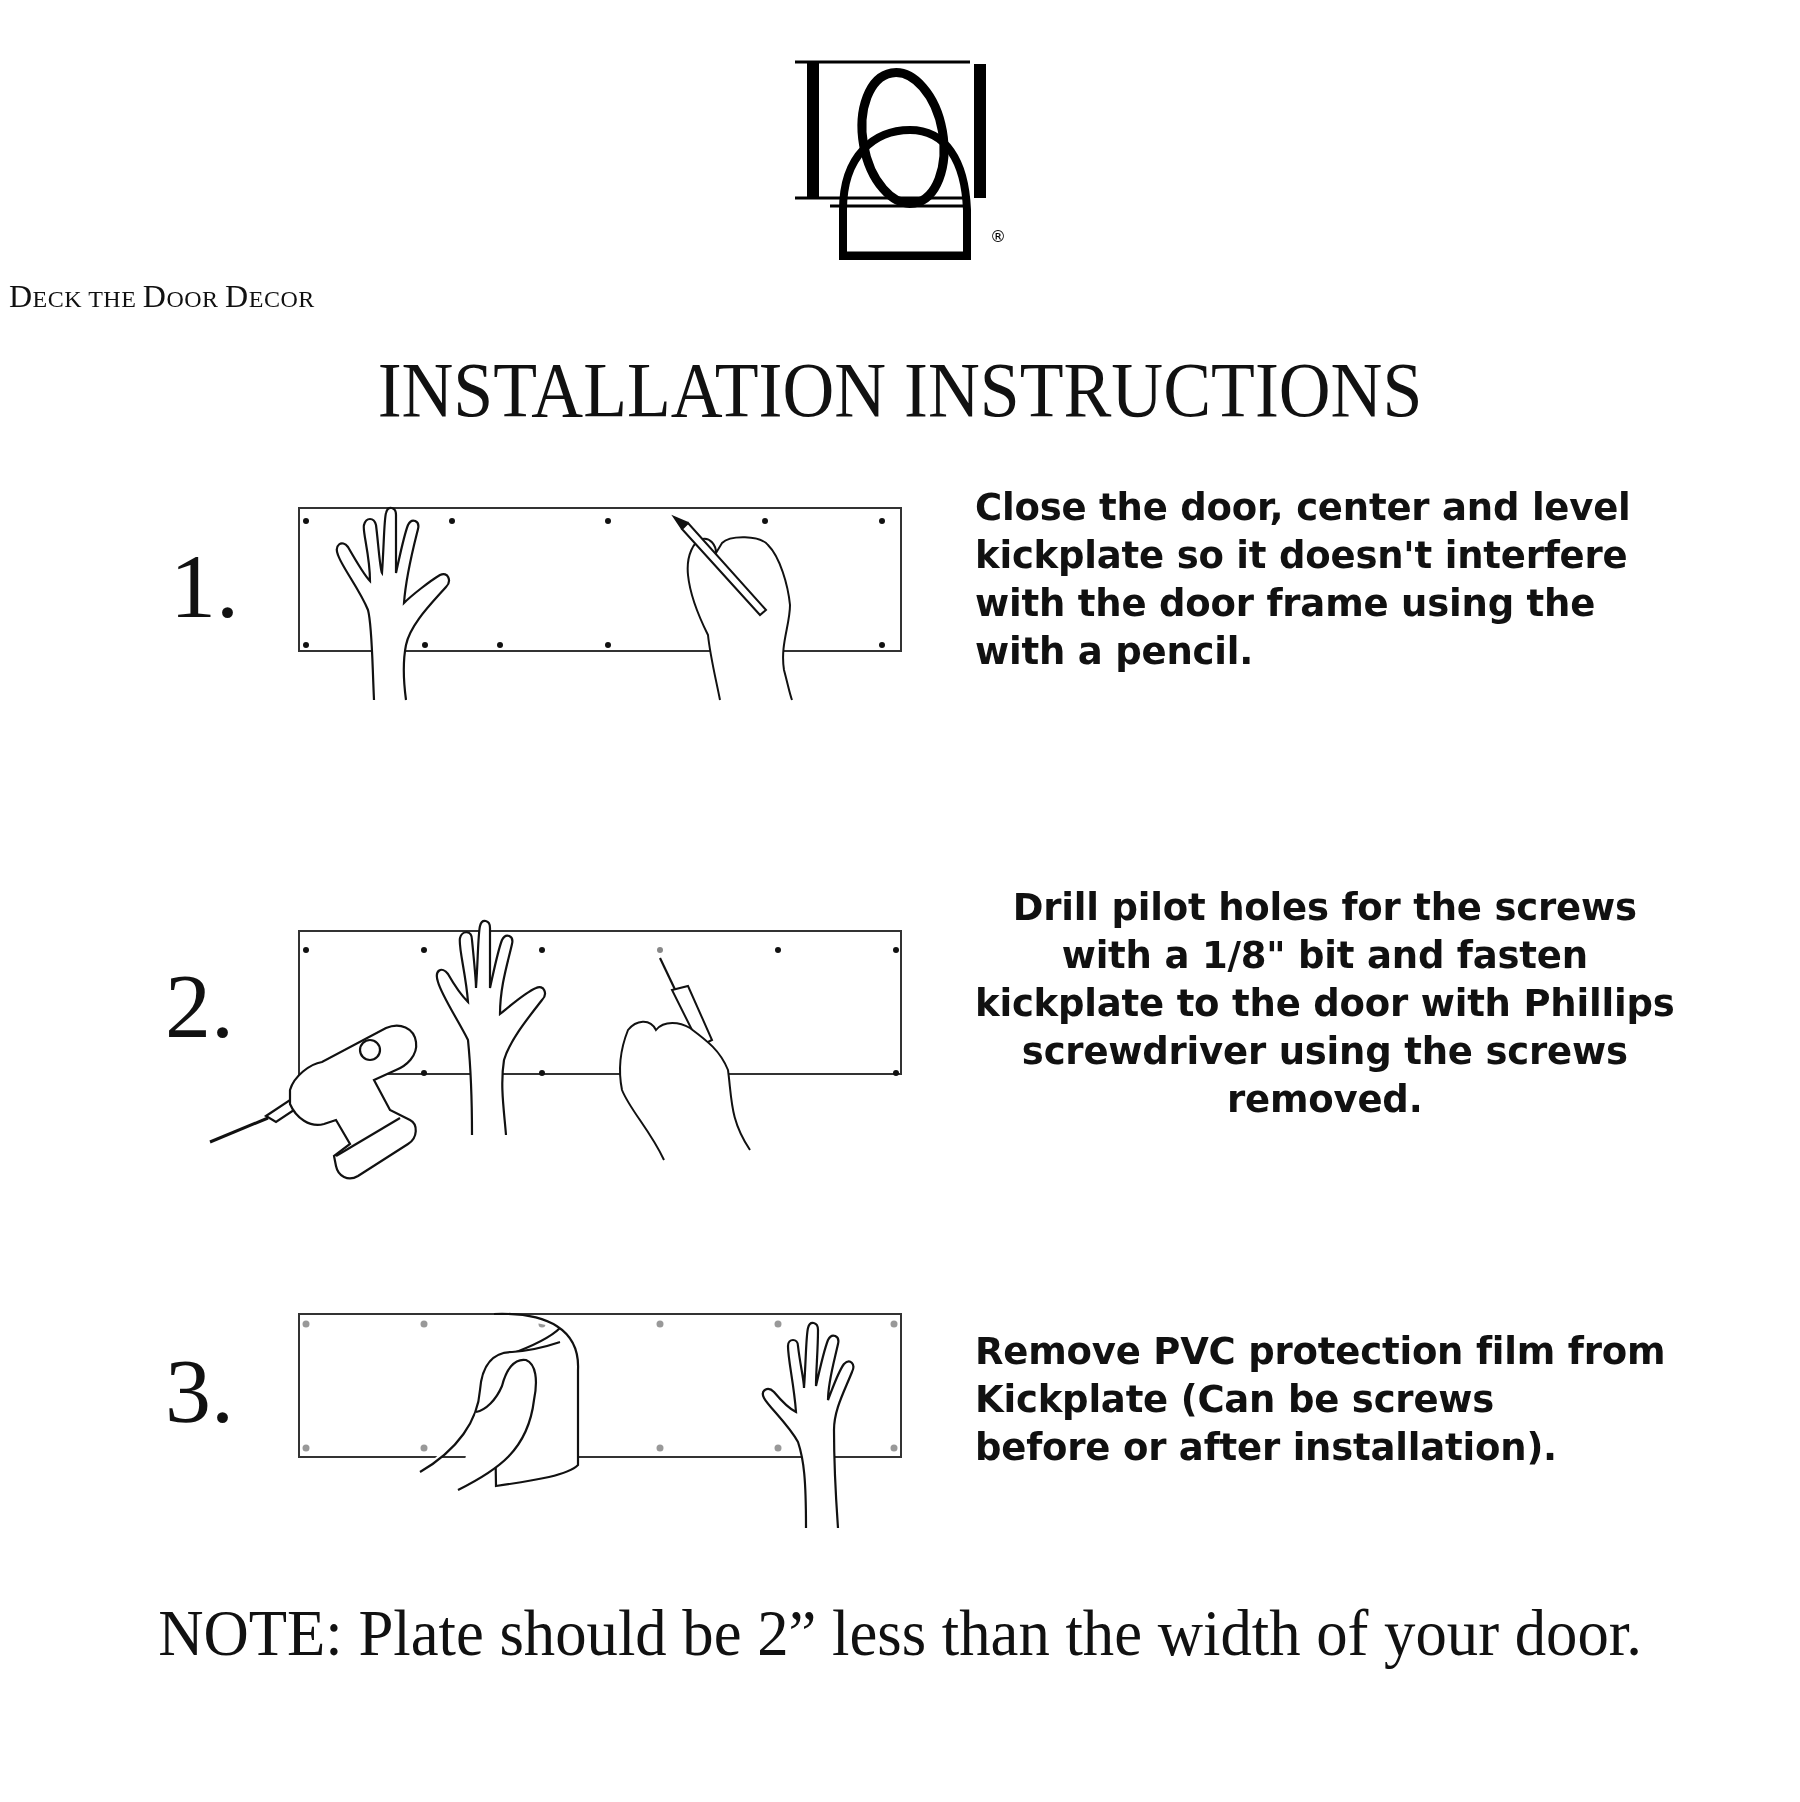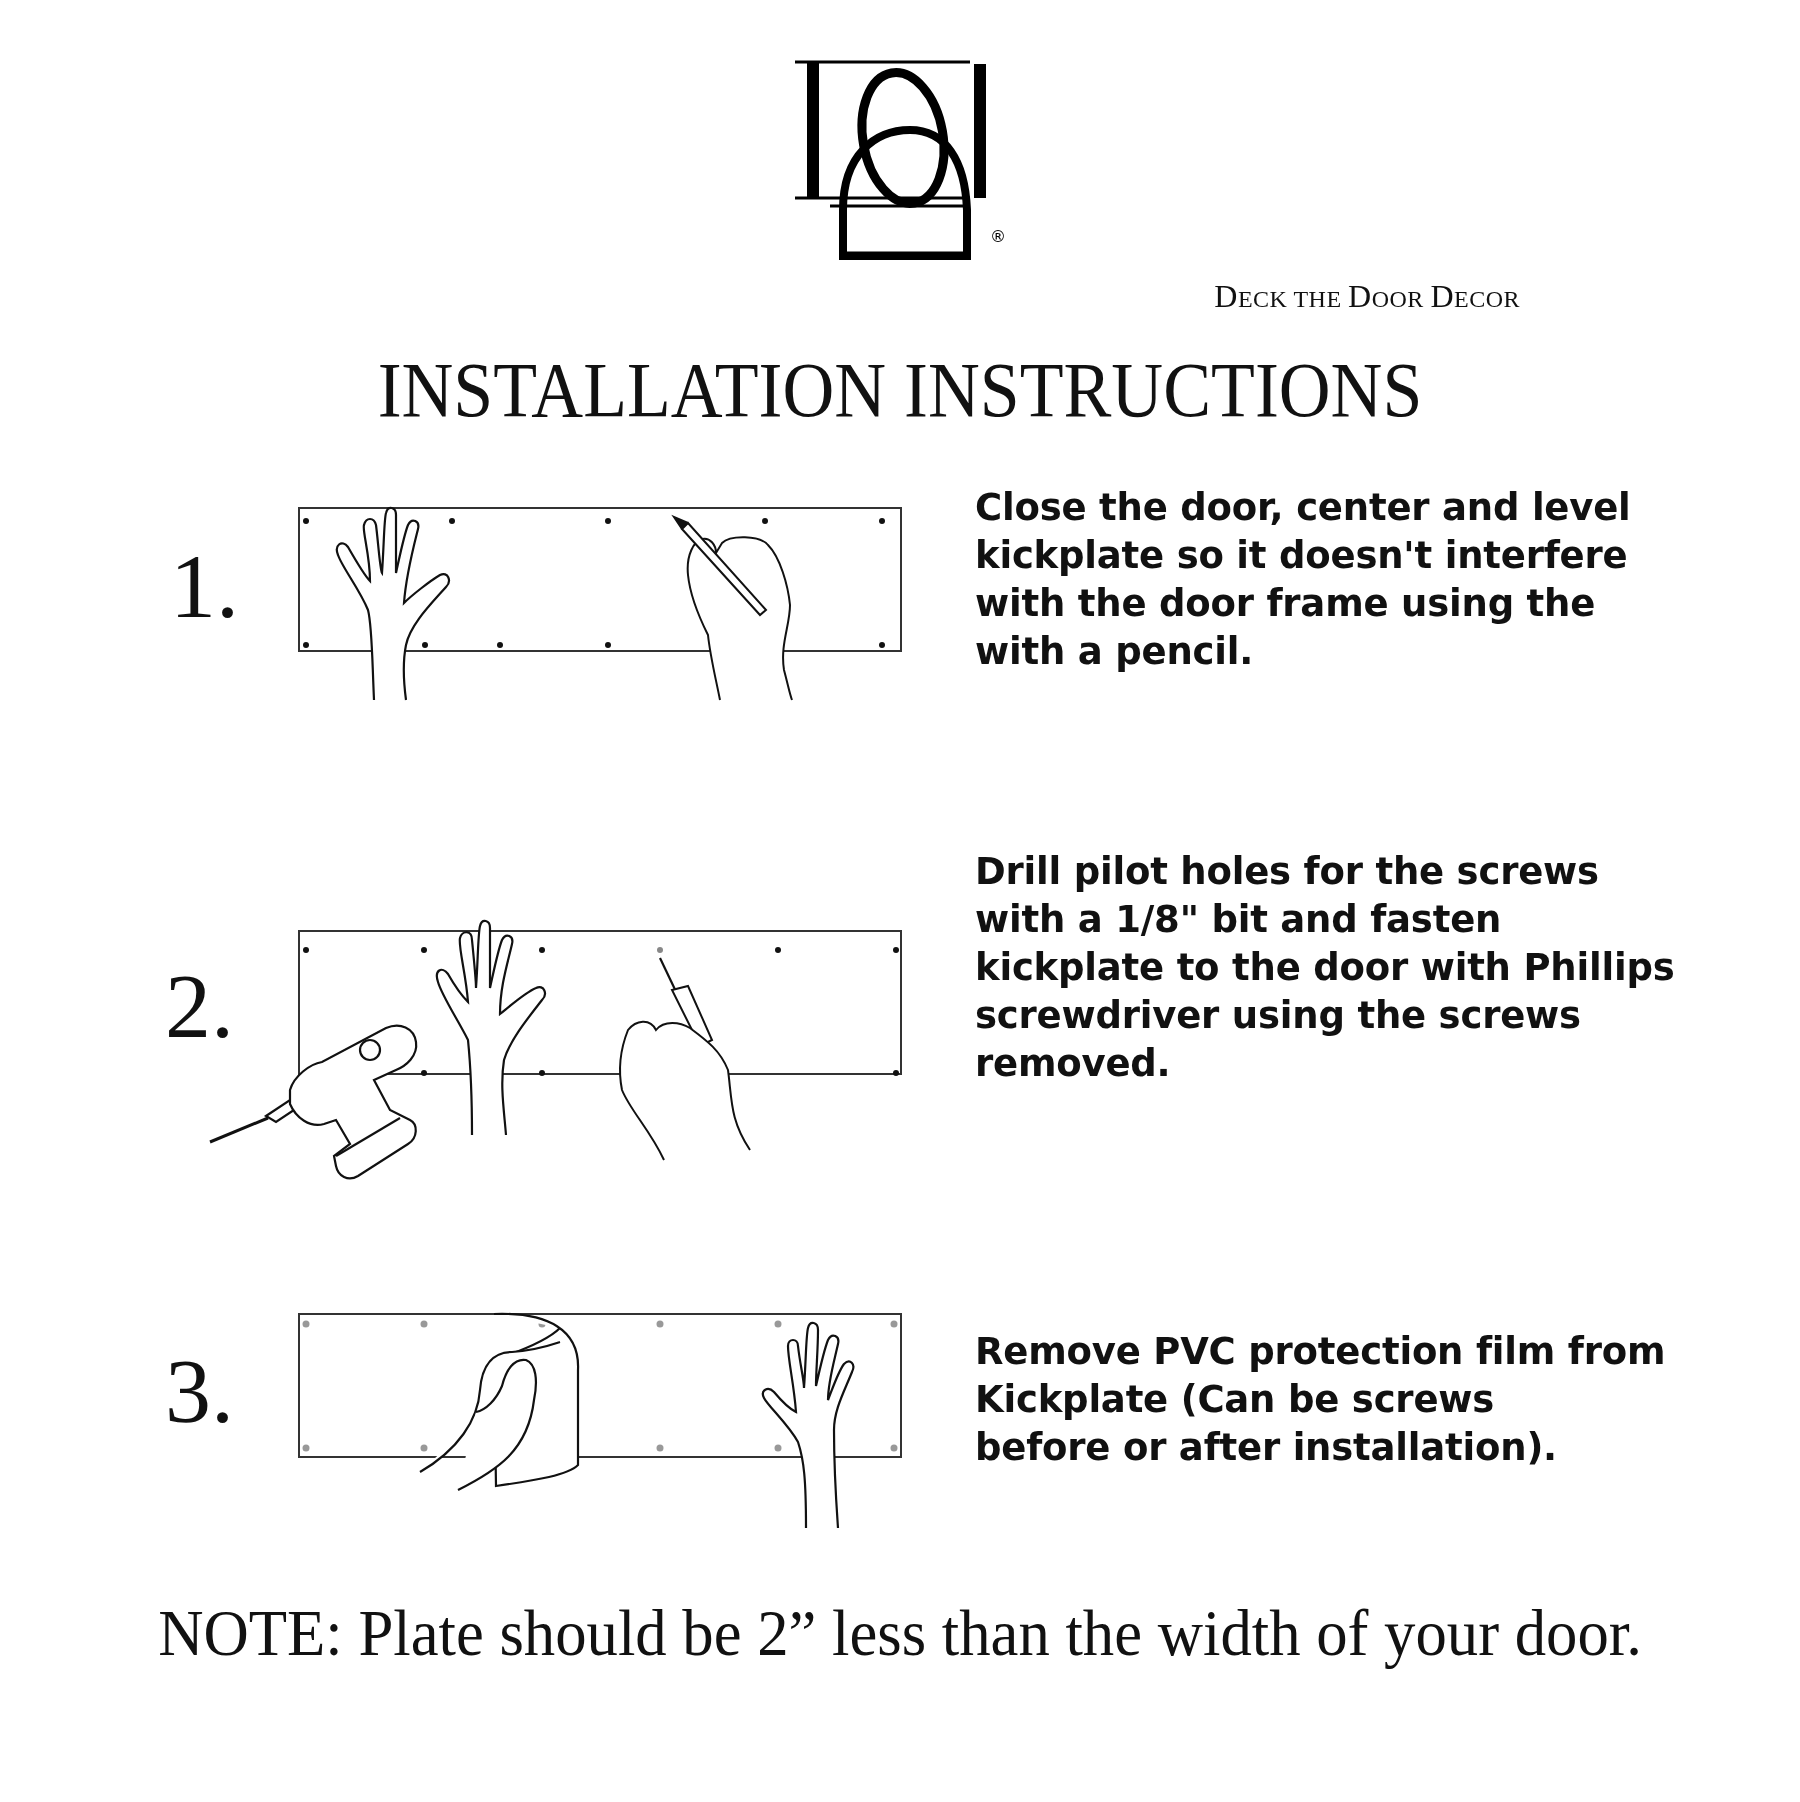--- a/index.html
+++ b/index.html
@@ -9,7 +9,7 @@
   .sans { font-family: "DejaVu Sans", "Liberation Sans", sans-serif; }
 
   #logo { left: 795px; top: 60px; width: 220px; height: 200px; }
-  #brand { left: 0; width: 1520px; top: 278px; text-align: right; font-size: 32px; letter-spacing: 0.5px; }
+  #brand { left: 0; width: 1520px; top: 278px; text-align: left; font-size: 32px; letter-spacing: 0.5px; padding-left: 9px; }
   #brand .sc { font-size: 24px; }
   #title { left: 0; width: 1800px; top: 345px; text-align: center; font-size: 78px; transform: scaleX(0.92); transform-origin: center; }
 

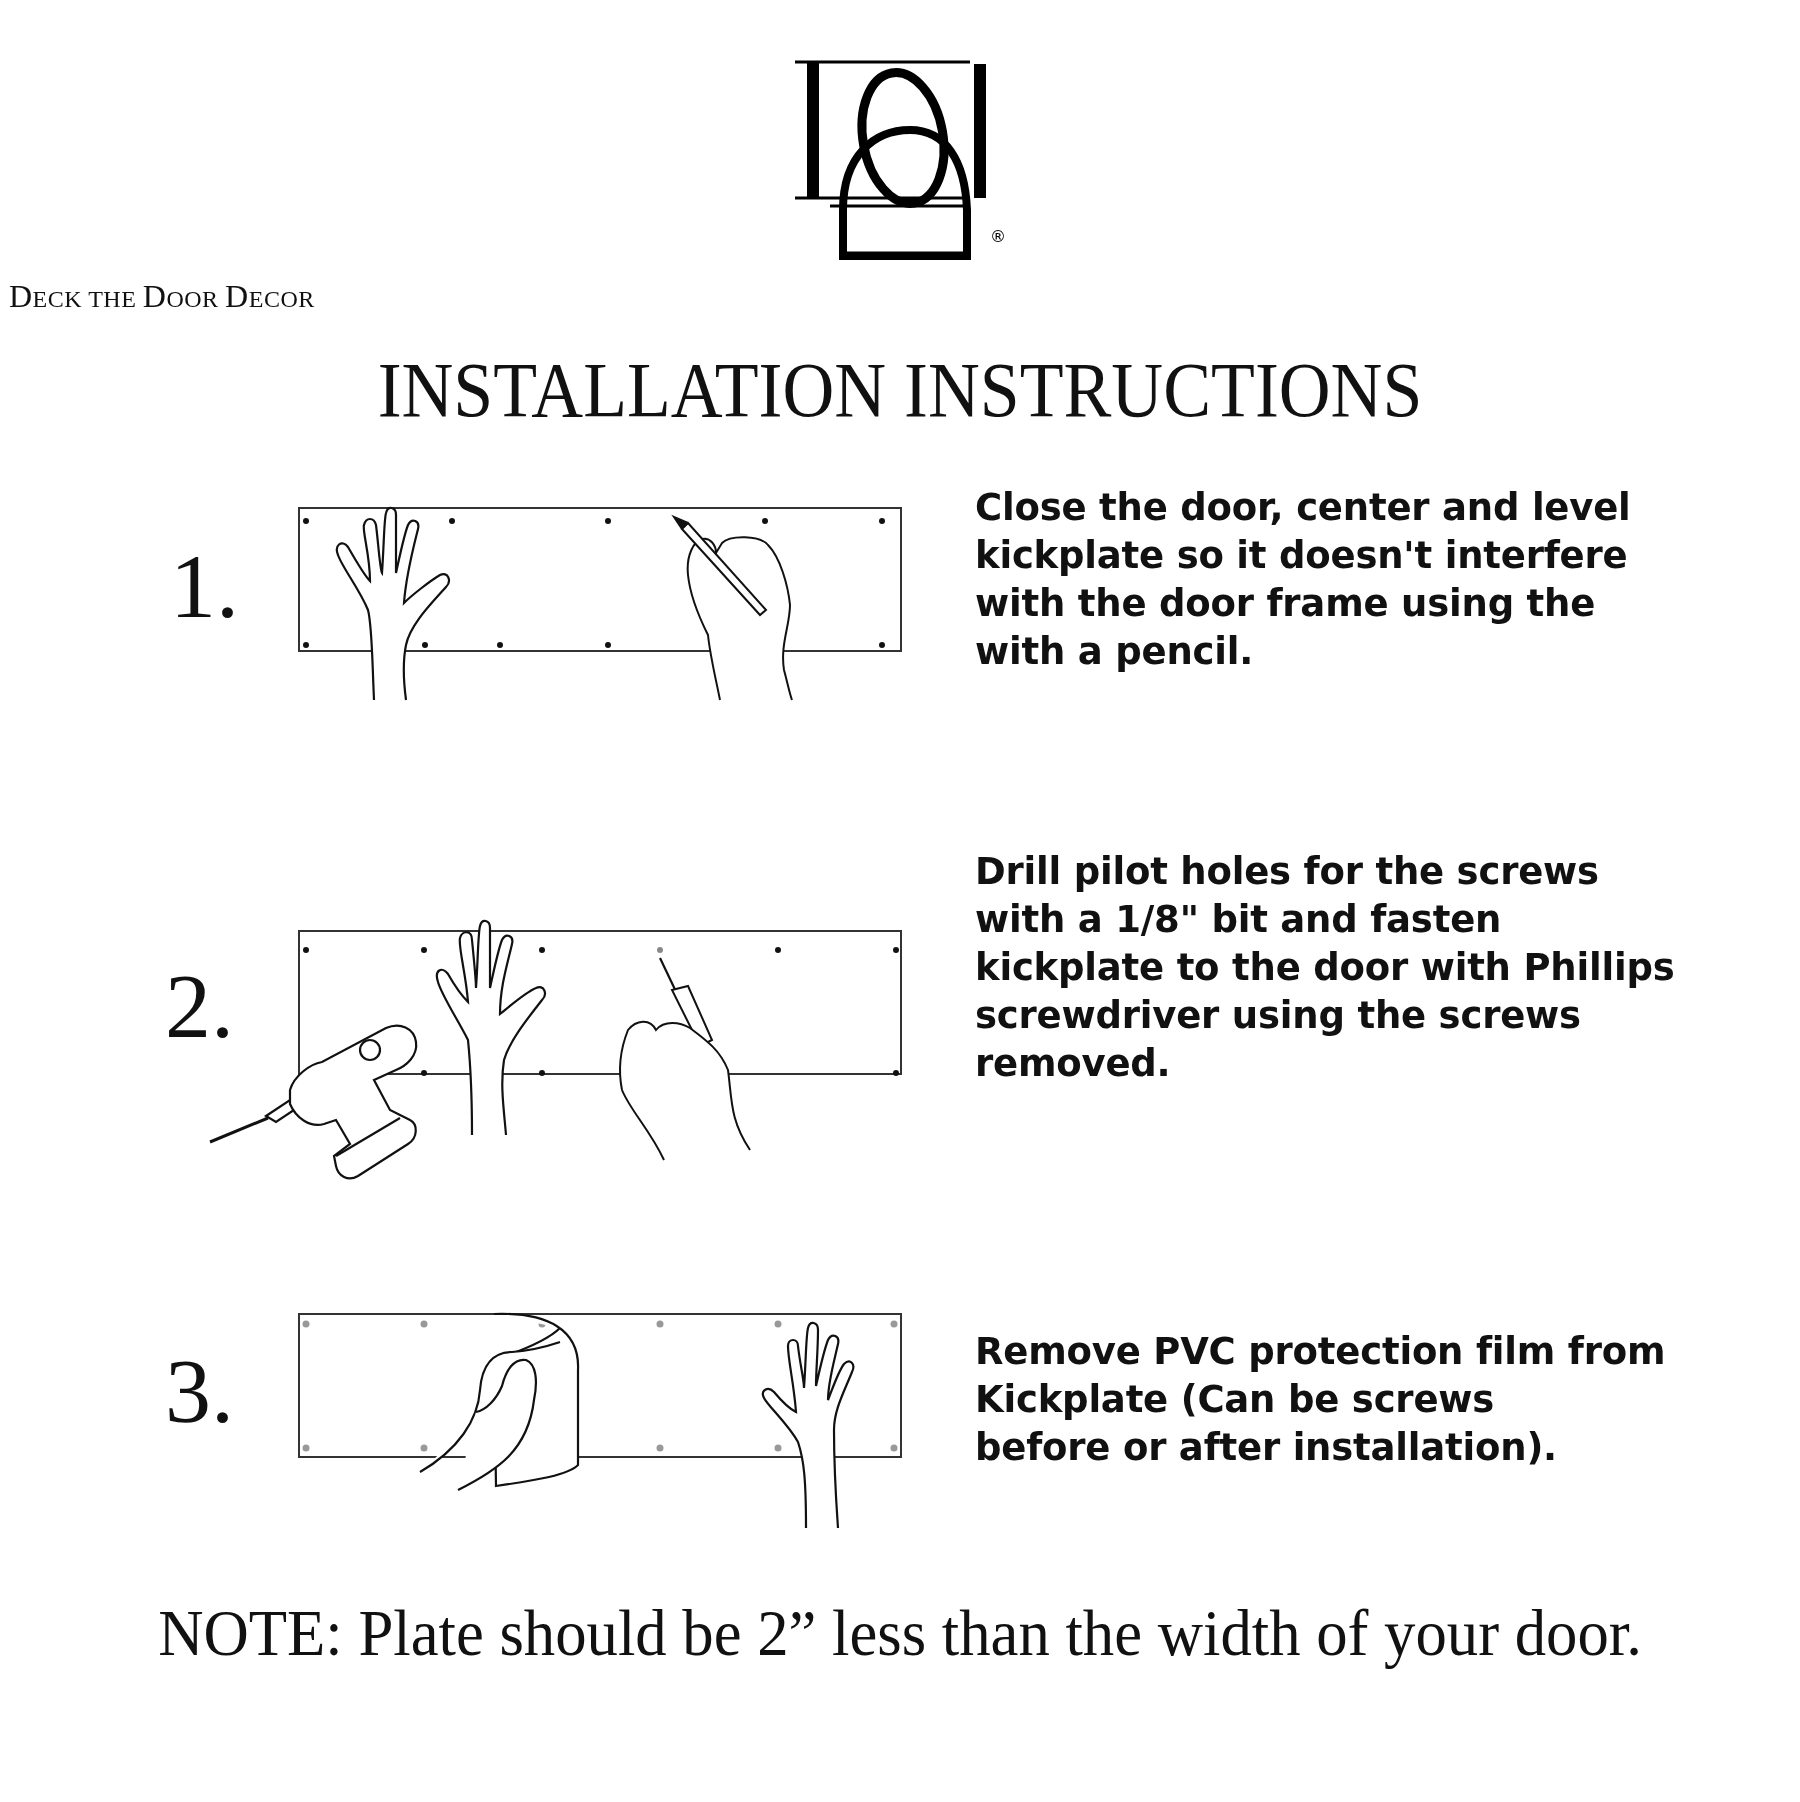--- a/index.html
+++ b/index.html
@@ -110,7 +110,7 @@
     <path d="M454 250 C440 220 420 200 412 180 C408 160 410 140 418 120 C426 110 440 108 446 120 C454 110 470 112 480 118 C496 130 510 140 518 160 C522 190 520 210 540 240"></path>
   </g>
 </svg>
-<div class="abs sans step-text" style="left:975px; top:848px;">
+<div class="abs sans step-text" style="left:975px; top:884px;text-align:center;">
   <span>Drill pilot holes for the screws</span>
   <span>with a 1/8" bit and fasten</span>
   <span>kickplate to the door with Phillips</span>

